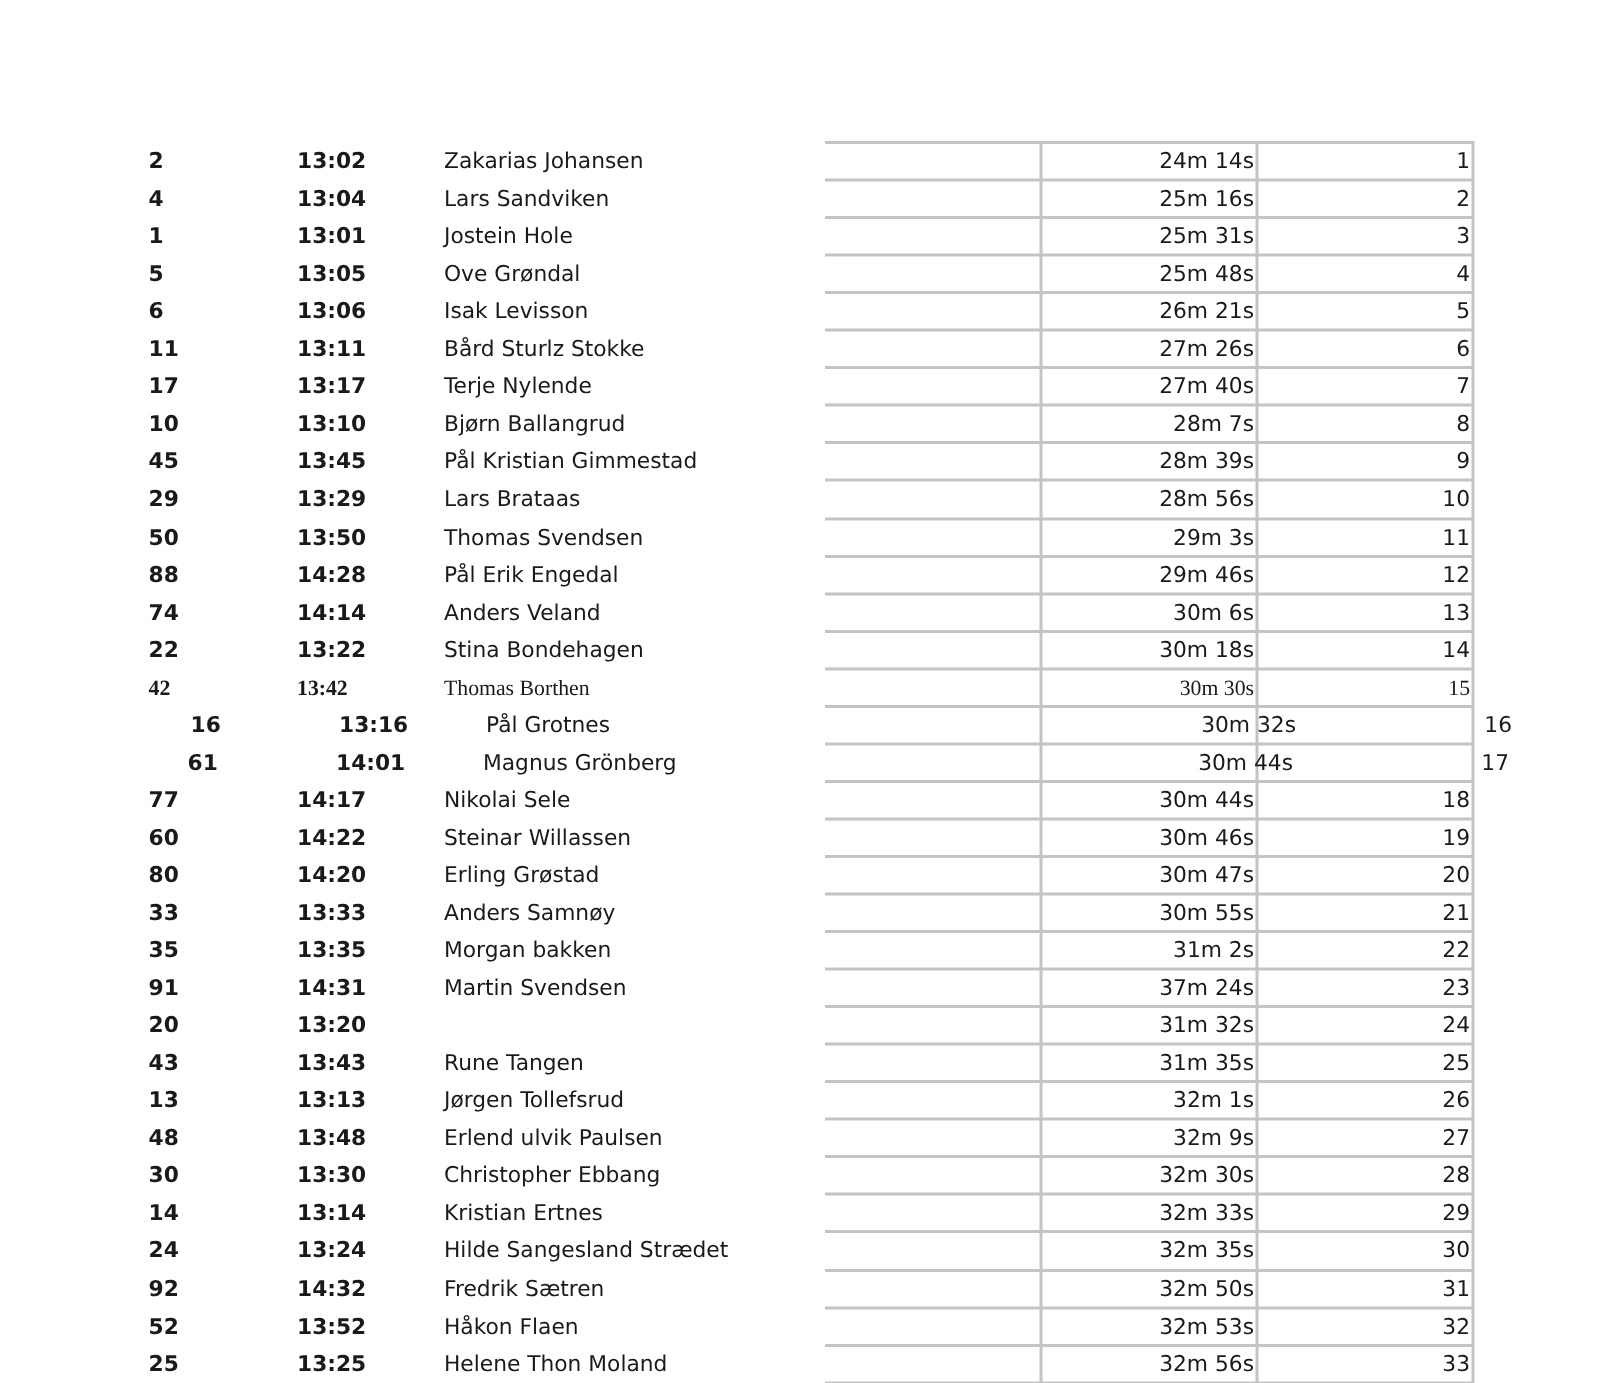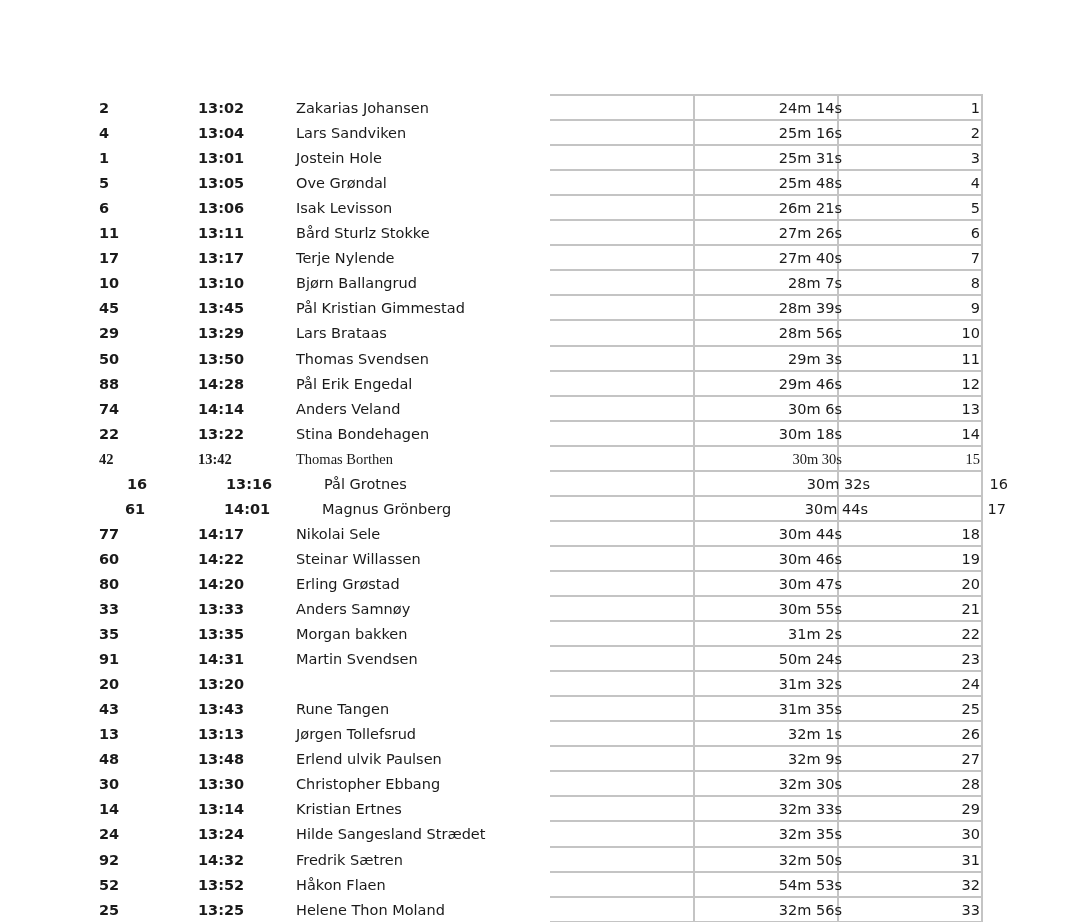--- a/index.html
+++ b/index.html
@@ -14,7 +14,7 @@
   .gridline { position:absolute; left:550px; width:432px; height:2px; background:#c4c4c4; }
   .vline { position:absolute; width:2px; background:#c4c4c4; top:94px; height:828px; }
   .blank { left:550px; width:144px; }
-  .time { left:676px; width:142px; text-align:right;padding-left:24px; }
+  .time { left:694px; width:142px; text-align:right; }
   .place { left:838px; width:142px; text-align:right; }
 </style>
 </head>

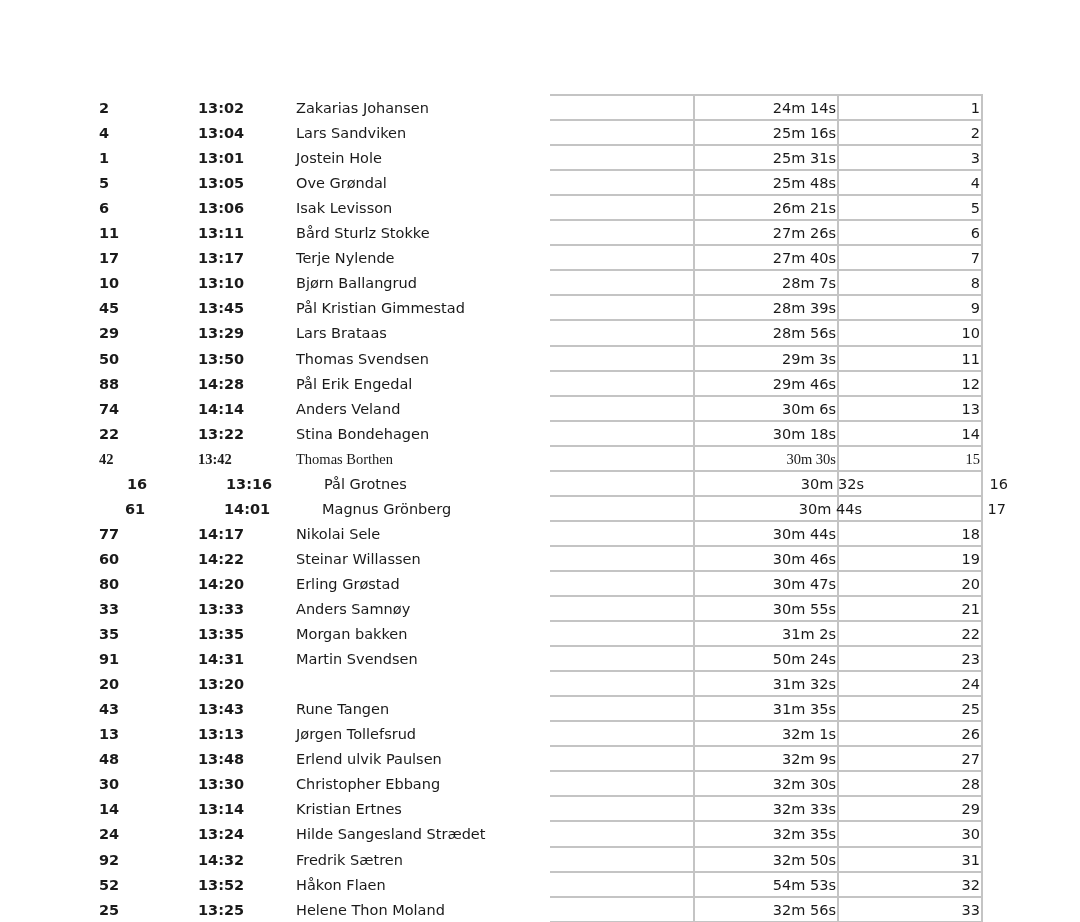--- a/index.html
+++ b/index.html
@@ -229,7 +229,7 @@
         <span class="cell start">14:31</span>
         <span class="cell name">Martin Svendsen</span>
         <span class="cell blank"></span>
-        <span class="cell time">50m 24s</span>
+        <span class="cell time">37m 24s</span>
         <span class="cell place">23</span>
       </div>
       <div class="gridline" style="top: 670px;"></div>

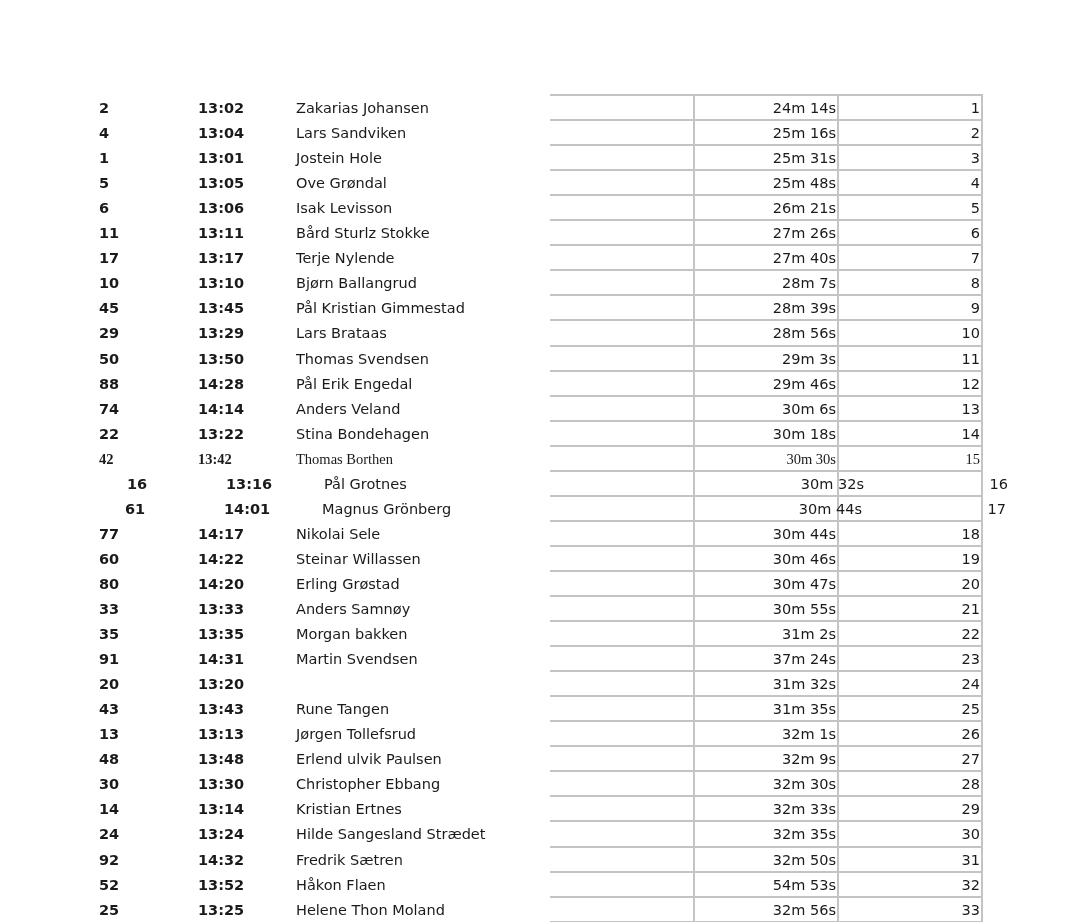--- a/index.html
+++ b/index.html
@@ -309,7 +309,7 @@
         <span class="cell start">13:52</span>
         <span class="cell name">Håkon Flaen</span>
         <span class="cell blank"></span>
-        <span class="cell time">54m 53s</span>
+        <span class="cell time">32m 53s</span>
         <span class="cell place">32</span>
       </div>
       <div class="gridline" style="top: 896px;"></div>

